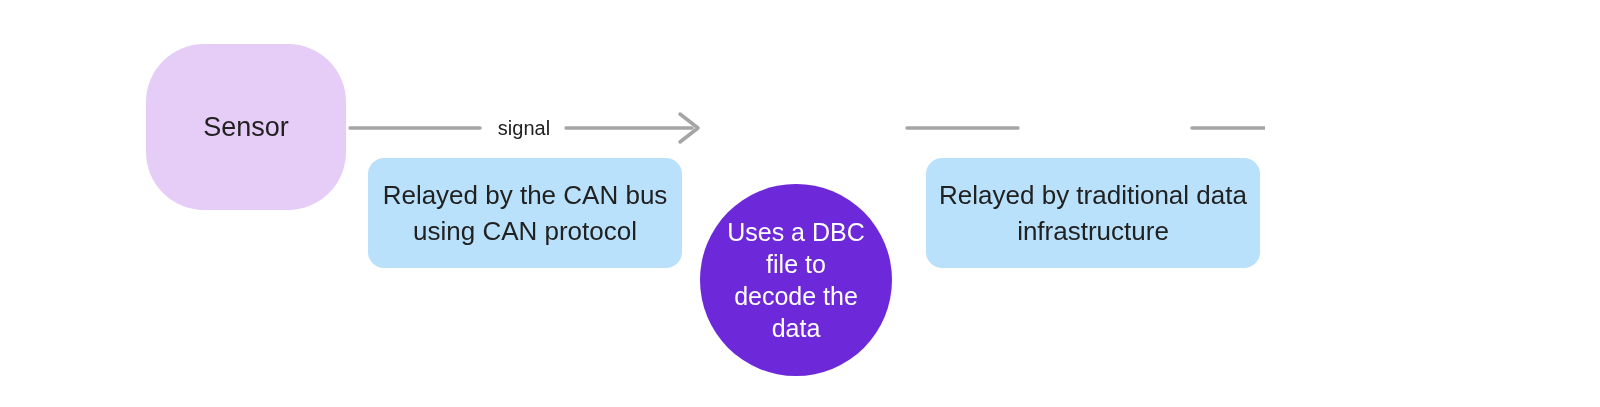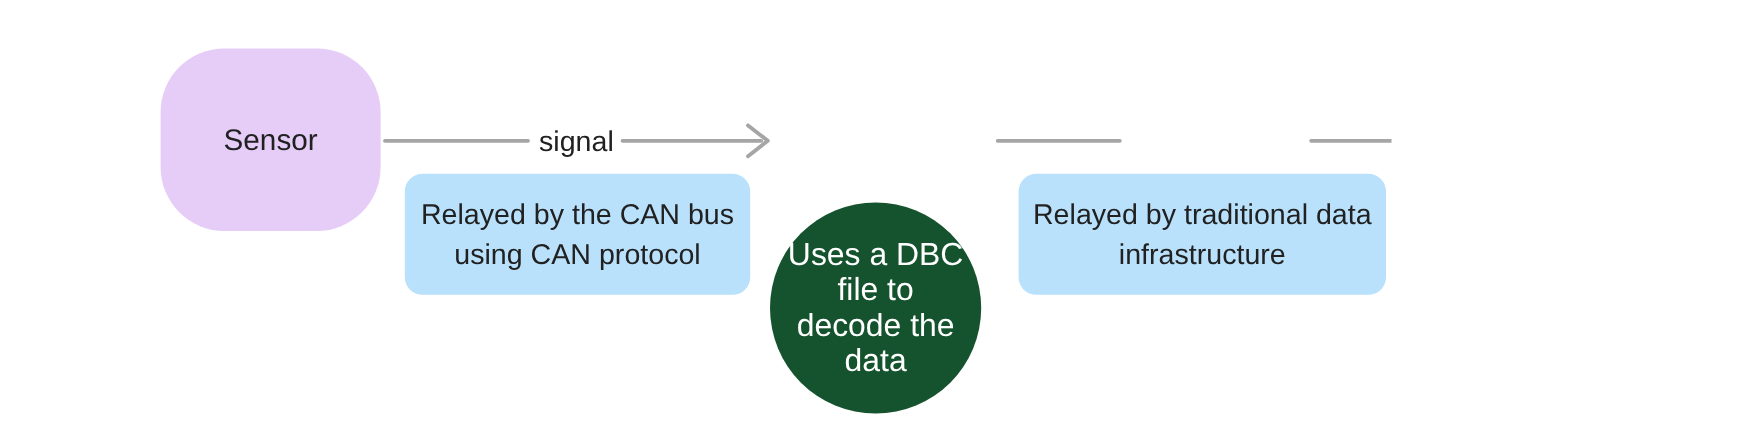--- a/index.html
+++ b/index.html
@@ -84,7 +84,7 @@
 
   .edge-label {
     position: absolute;
-    font-size: 26px;
+    font-size: 20px;
     line-height: 34px;
     white-space: pre-line;
     z-index: 1;

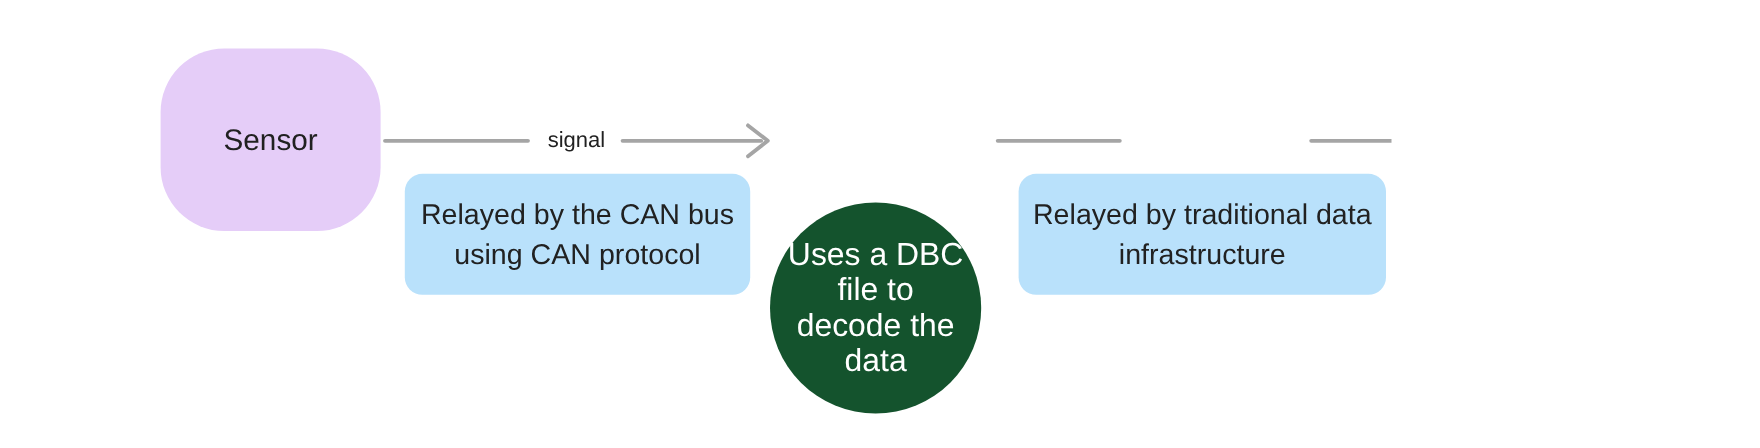--- a/index.html
+++ b/index.html
@@ -38,13 +38,13 @@
     left: 700px; top: 184px;
     width: 192px; height: 192px;
     border-radius: 50%;
-    background: #14532d;
+    background: #6d28d9;
     display: flex;
     align-items: center;
     justify-content: center;
     text-align: center;
     color: #ffffff;
-    font-size: 29px;
+    font-size: 25px;
     line-height: 32px;
     font-weight: 500;
     white-space: pre-line;

